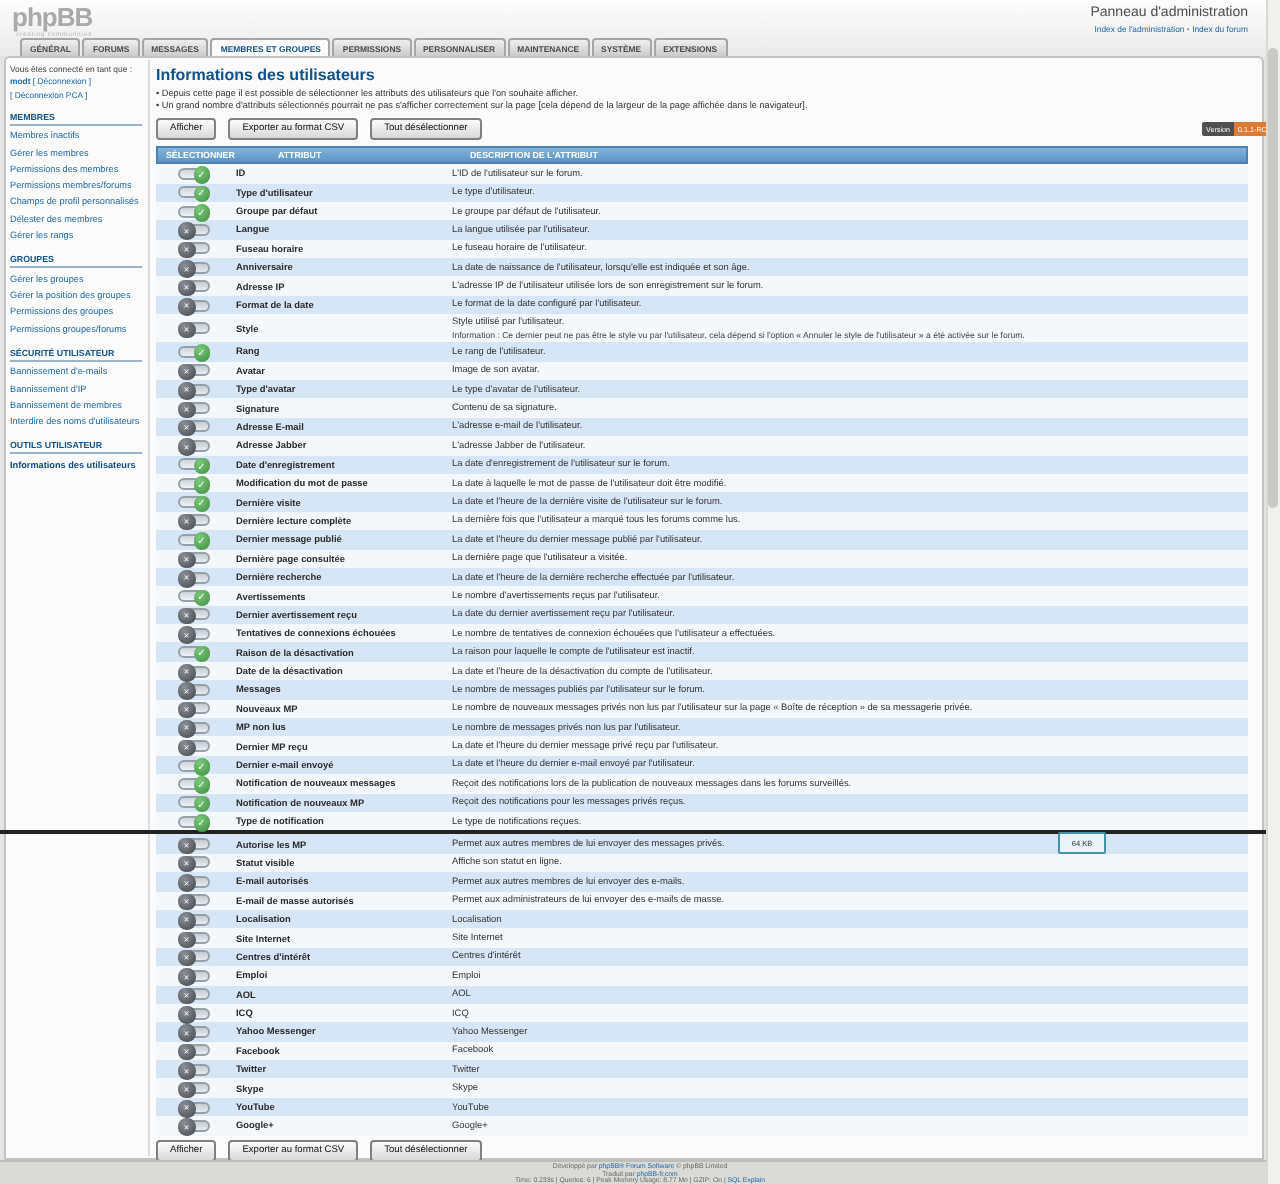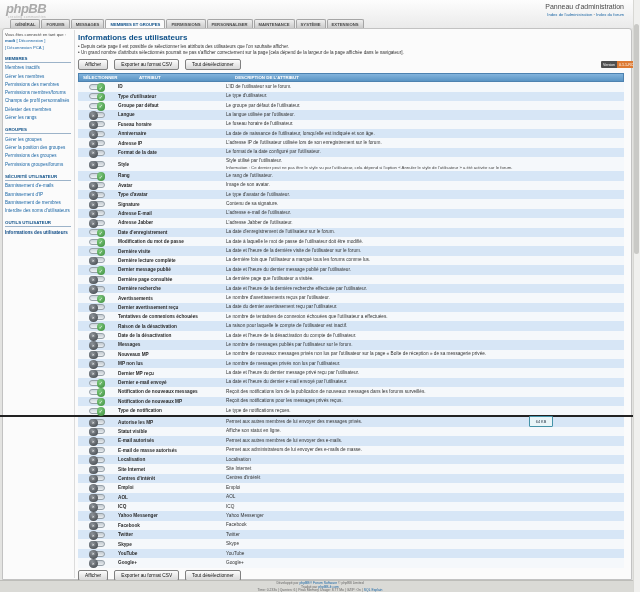--- a/index.html
+++ b/index.html
@@ -10,7 +10,7 @@
   
   #topbar{position:absolute;left:0;top:0;width:640px;height:28px;
           background:linear-gradient(#fdfdfd,#eaeaea);}
-  #logo{position:absolute;left:6px;top:1px;font-style:italic;font-weight:bold;
+  #logo{position:absolute;left:6px;top:1px;font-weight:bold;
         font-size:13px;color:#a9a9a9;letter-spacing:-0.5px;}
   #logo-tag{position:absolute;left:8px;top:15px;font-size:3.2px;color:#b7b7b7;letter-spacing:.4px;}
   #admin-head{position:absolute;right:16px;top:3px;text-align:right;}

